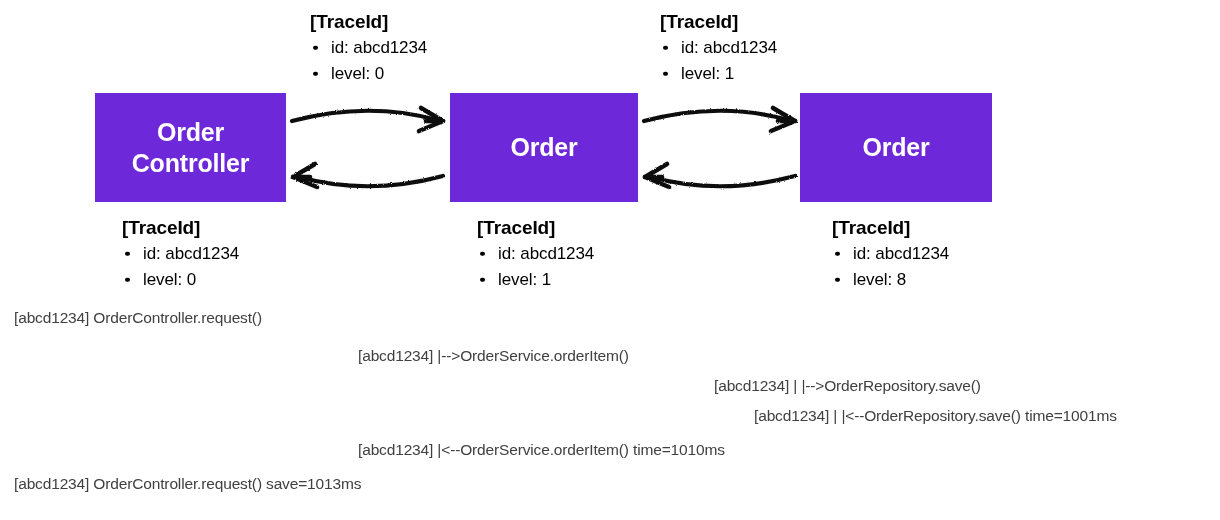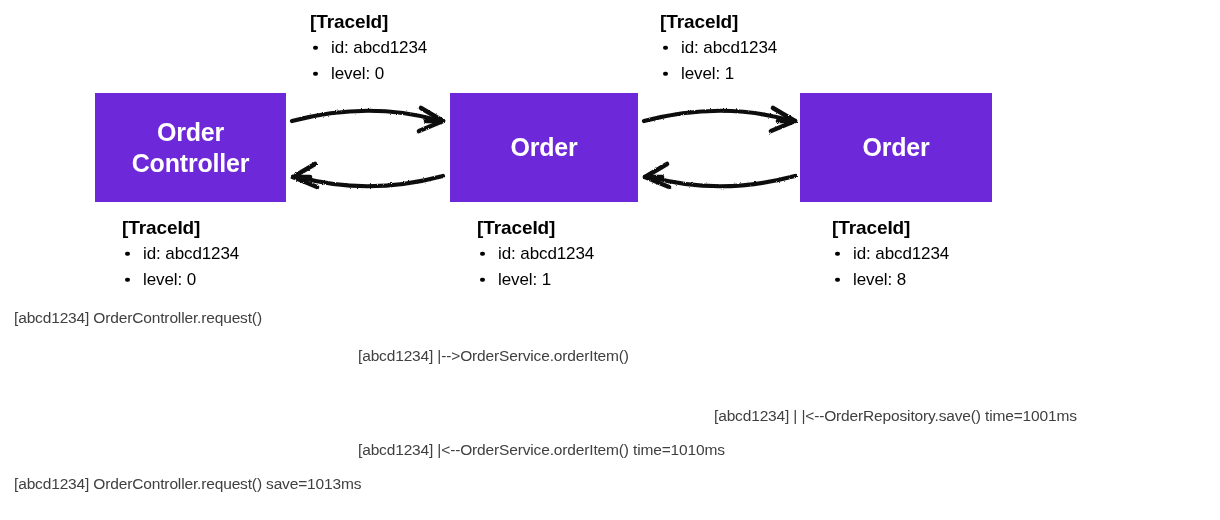--- a/index.html
+++ b/index.html
@@ -195,6 +195,7 @@
 
   <div class="log-line" style="left:14px; top:310px;">[abcd1234] OrderController.request()</div>
   <div class="log-line" style="left:358px; top:348px;">[abcd1234] |--&gt;OrderService.orderItem()</div>
+  <div class="log-line" style="left:714px; top:378px;">[abcd1234] |   |--&gt;OrderRepository.save()</div>
   <div class="log-line" style="left:714px; top:408px;">[abcd1234] |   |&lt;--OrderRepository.save() time=1001ms</div>
   <div class="log-line" style="left:358px; top:442px;">[abcd1234] |&lt;--OrderService.orderItem() time=1010ms</div>
   <div class="log-line" style="left:14px; top:476px;">[abcd1234] OrderController.request() save=1013ms</div>

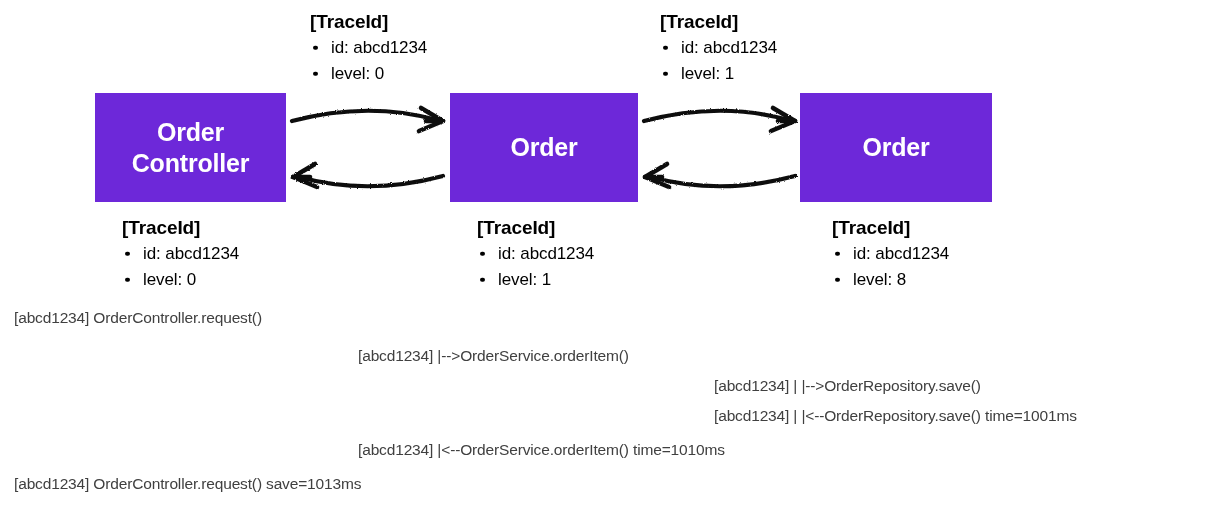--- a/index.html
+++ b/index.html
@@ -196,7 +196,7 @@
   <div class="log-line" style="left:14px; top:310px;">[abcd1234] OrderController.request()</div>
   <div class="log-line" style="left:358px; top:348px;">[abcd1234] |--&gt;OrderService.orderItem()</div>
   <div class="log-line" style="left:714px; top:378px;">[abcd1234] |   |--&gt;OrderRepository.save()</div>
-  <div class="log-line" style="left:714px; top:408px;">[abcd1234] |   |&lt;--OrderRepository.save() time=1001ms</div>
+  <div class="log-line" style="left:754px; top:408px;">[abcd1234] |   |&lt;--OrderRepository.save() time=1001ms</div>
   <div class="log-line" style="left:358px; top:442px;">[abcd1234] |&lt;--OrderService.orderItem() time=1010ms</div>
   <div class="log-line" style="left:14px; top:476px;">[abcd1234] OrderController.request() save=1013ms</div>
 

